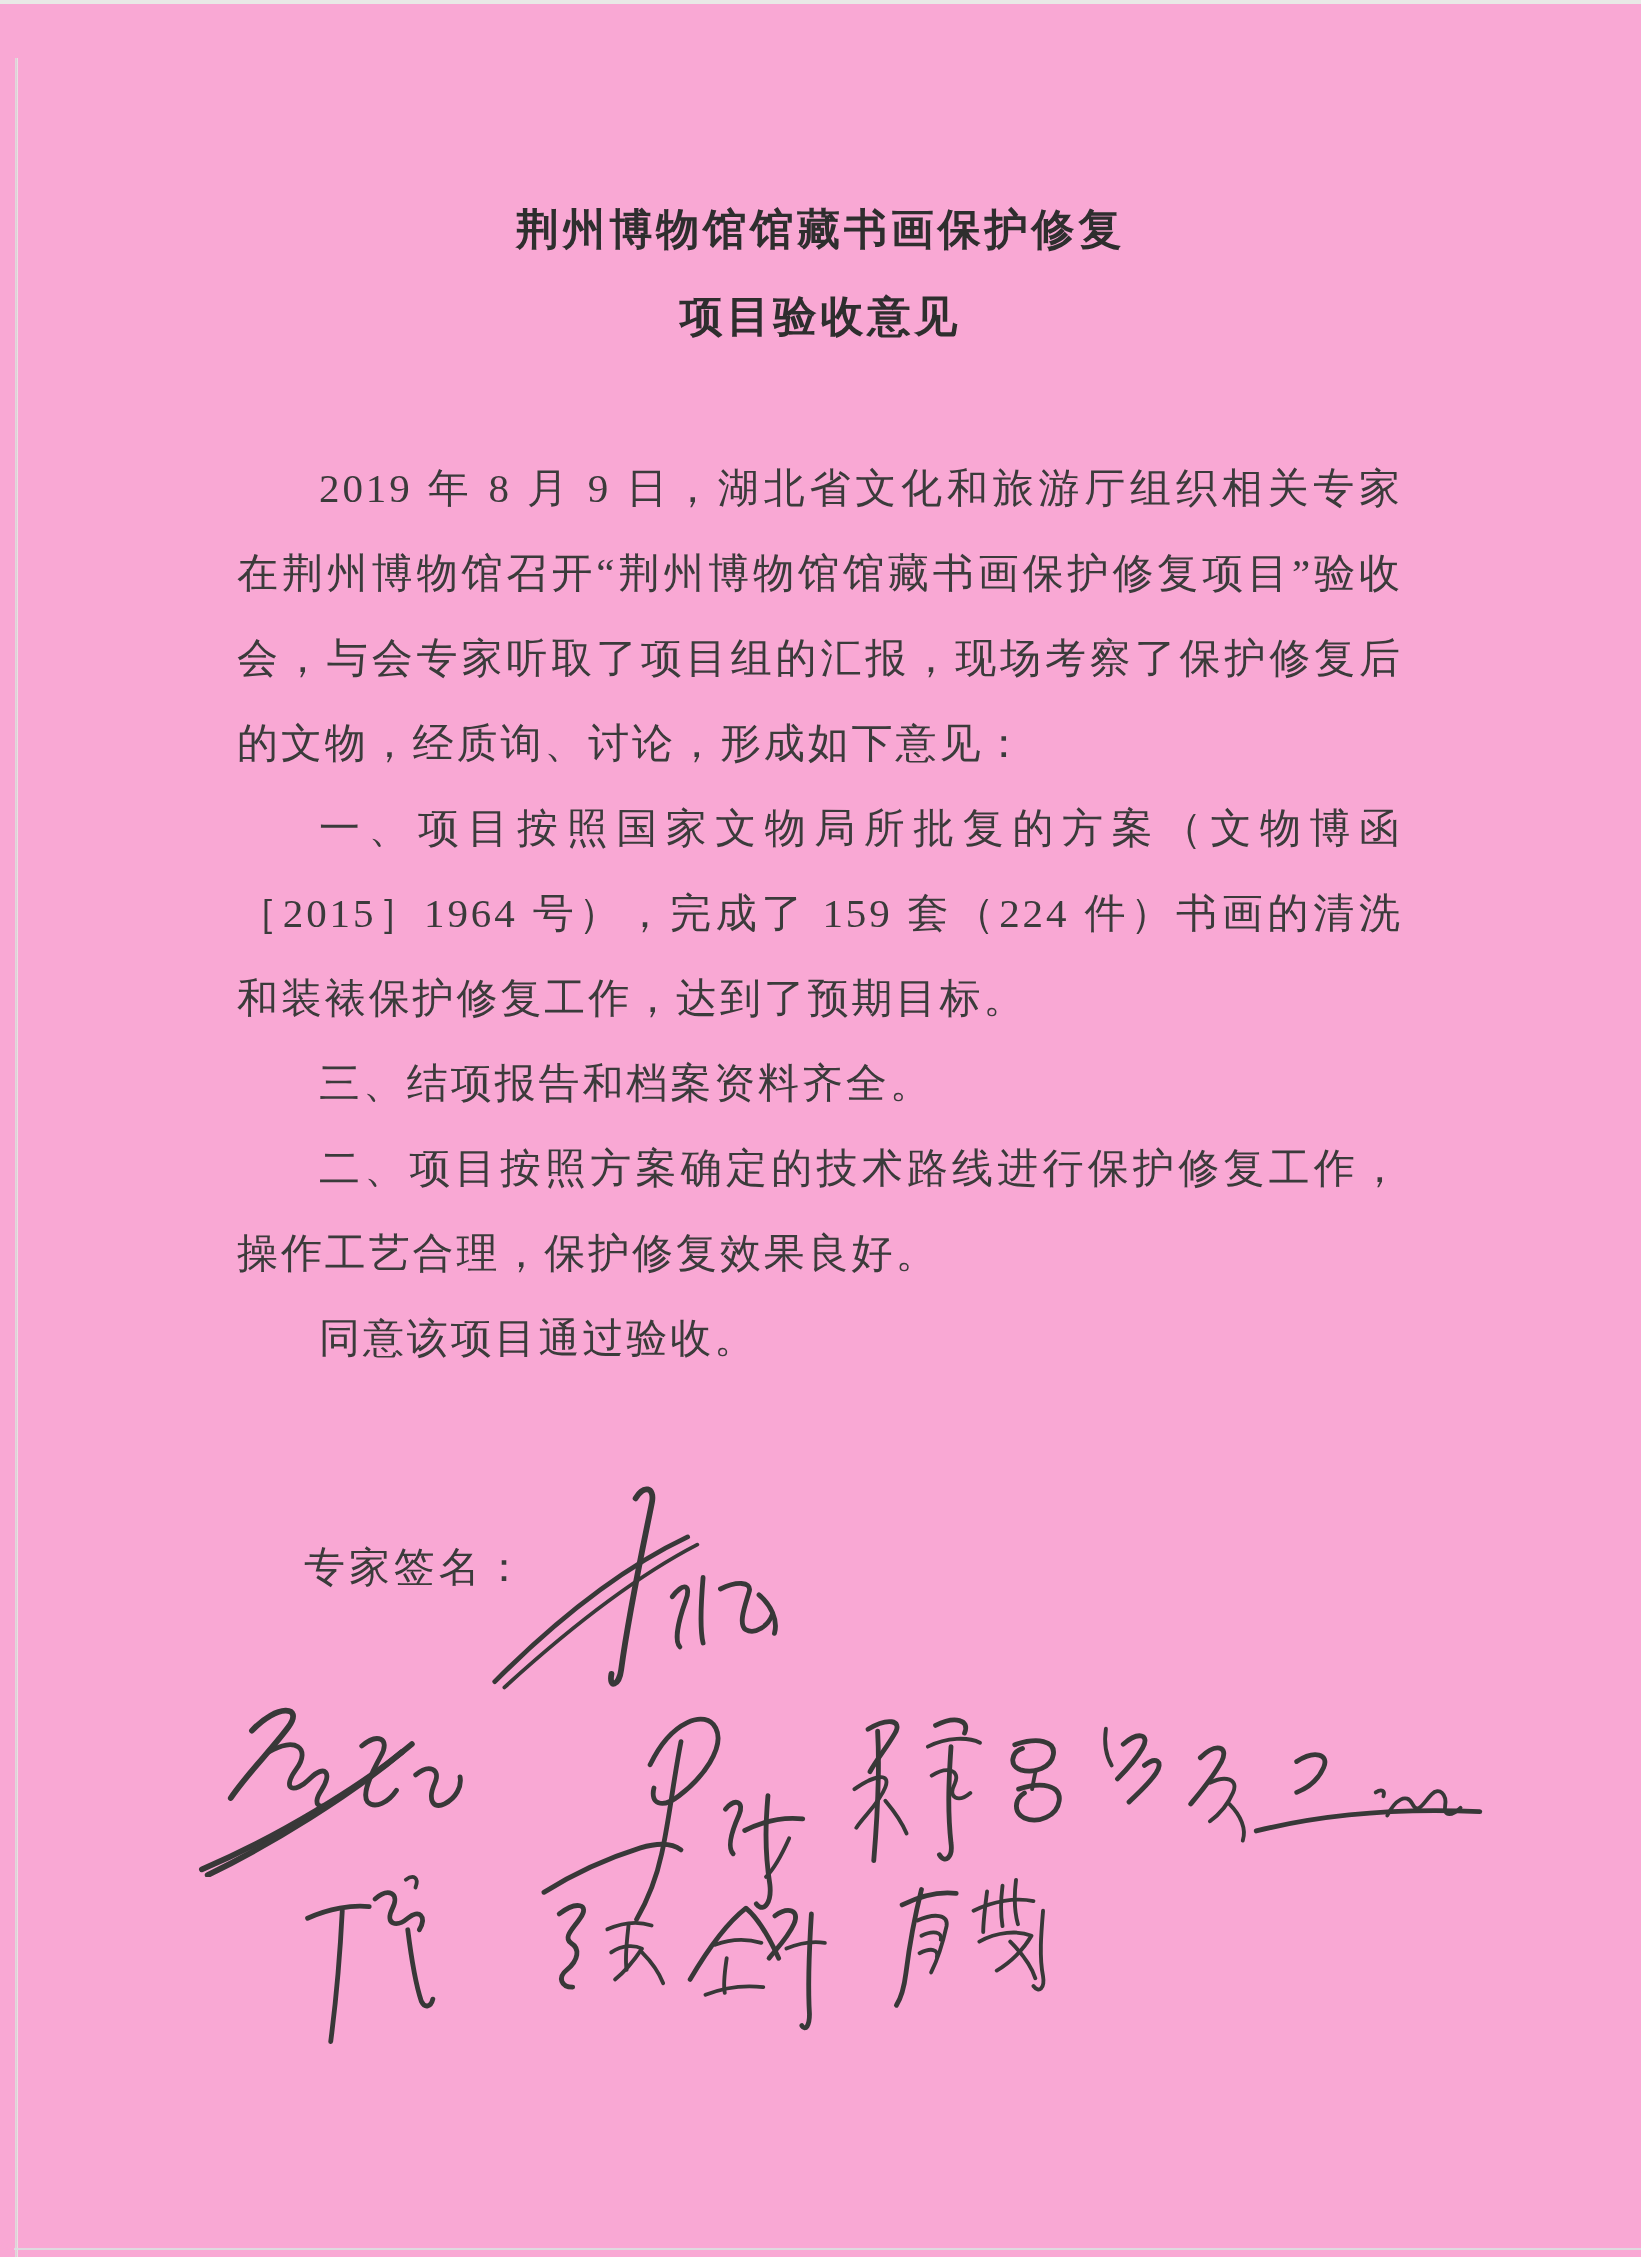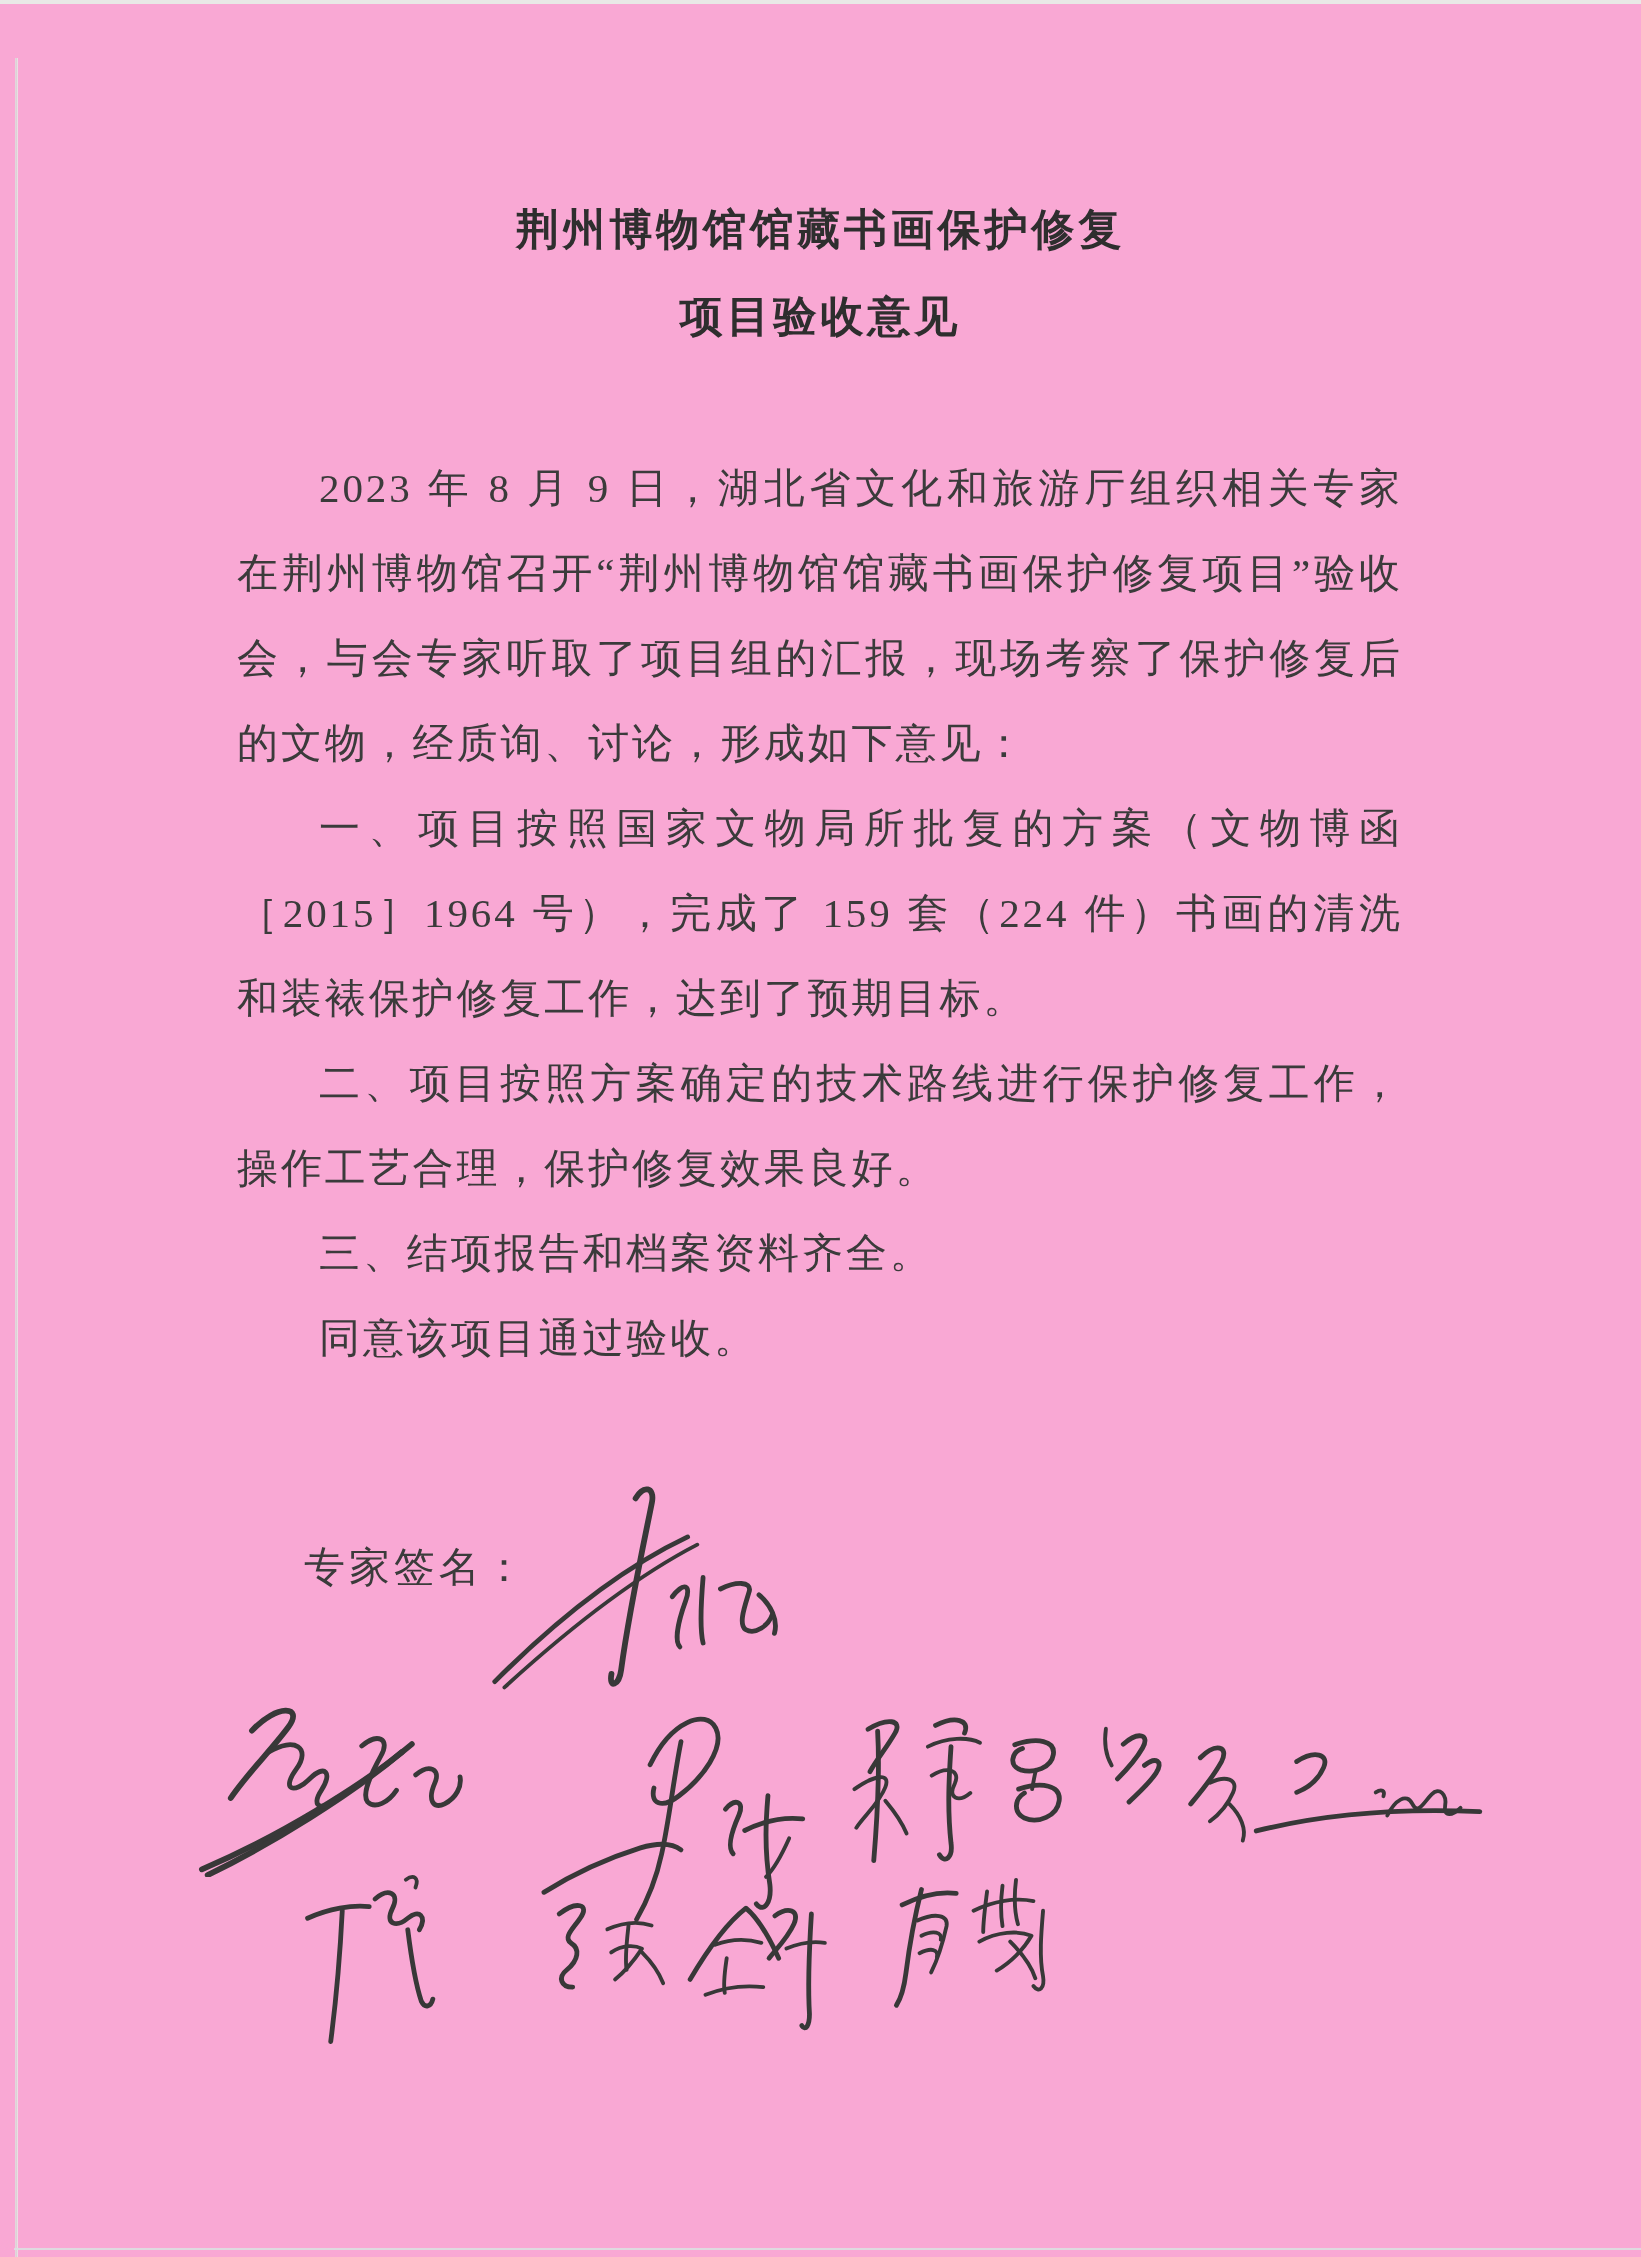--- a/index.html
+++ b/index.html
@@ -72,7 +72,7 @@
   <div class="title title-2">项目验收意见</div>
 
   <div class="body-text">
-    <p>2023 年 8 月 9 日，湖北省文化和旅游厅组织相关专家在荆州博物馆召开“荆州博物馆馆藏书画保护修复项目”验收会，与会专家听取了项目组的汇报，现场考察了保护修复后的文物，经质询、讨论，形成如下意见：</p>
+    <p>2019 年 8 月 9 日，湖北省文化和旅游厅组织相关专家在荆州博物馆召开“荆州博物馆馆藏书画保护修复项目”验收会，与会专家听取了项目组的汇报，现场考察了保护修复后的文物，经质询、讨论，形成如下意见：</p>
     <p>一、项目按照国家文物局所批复的方案（文物博函［2015］1964 号），完成了 159 套（224 件）书画的清洗和装裱保护修复工作，达到了预期目标。</p>
     <p>二、项目按照方案确定的技术路线进行保护修复工作，操作工艺合理，保护修复效果良好。</p>
     <p>三、结项报告和档案资料齐全。</p>

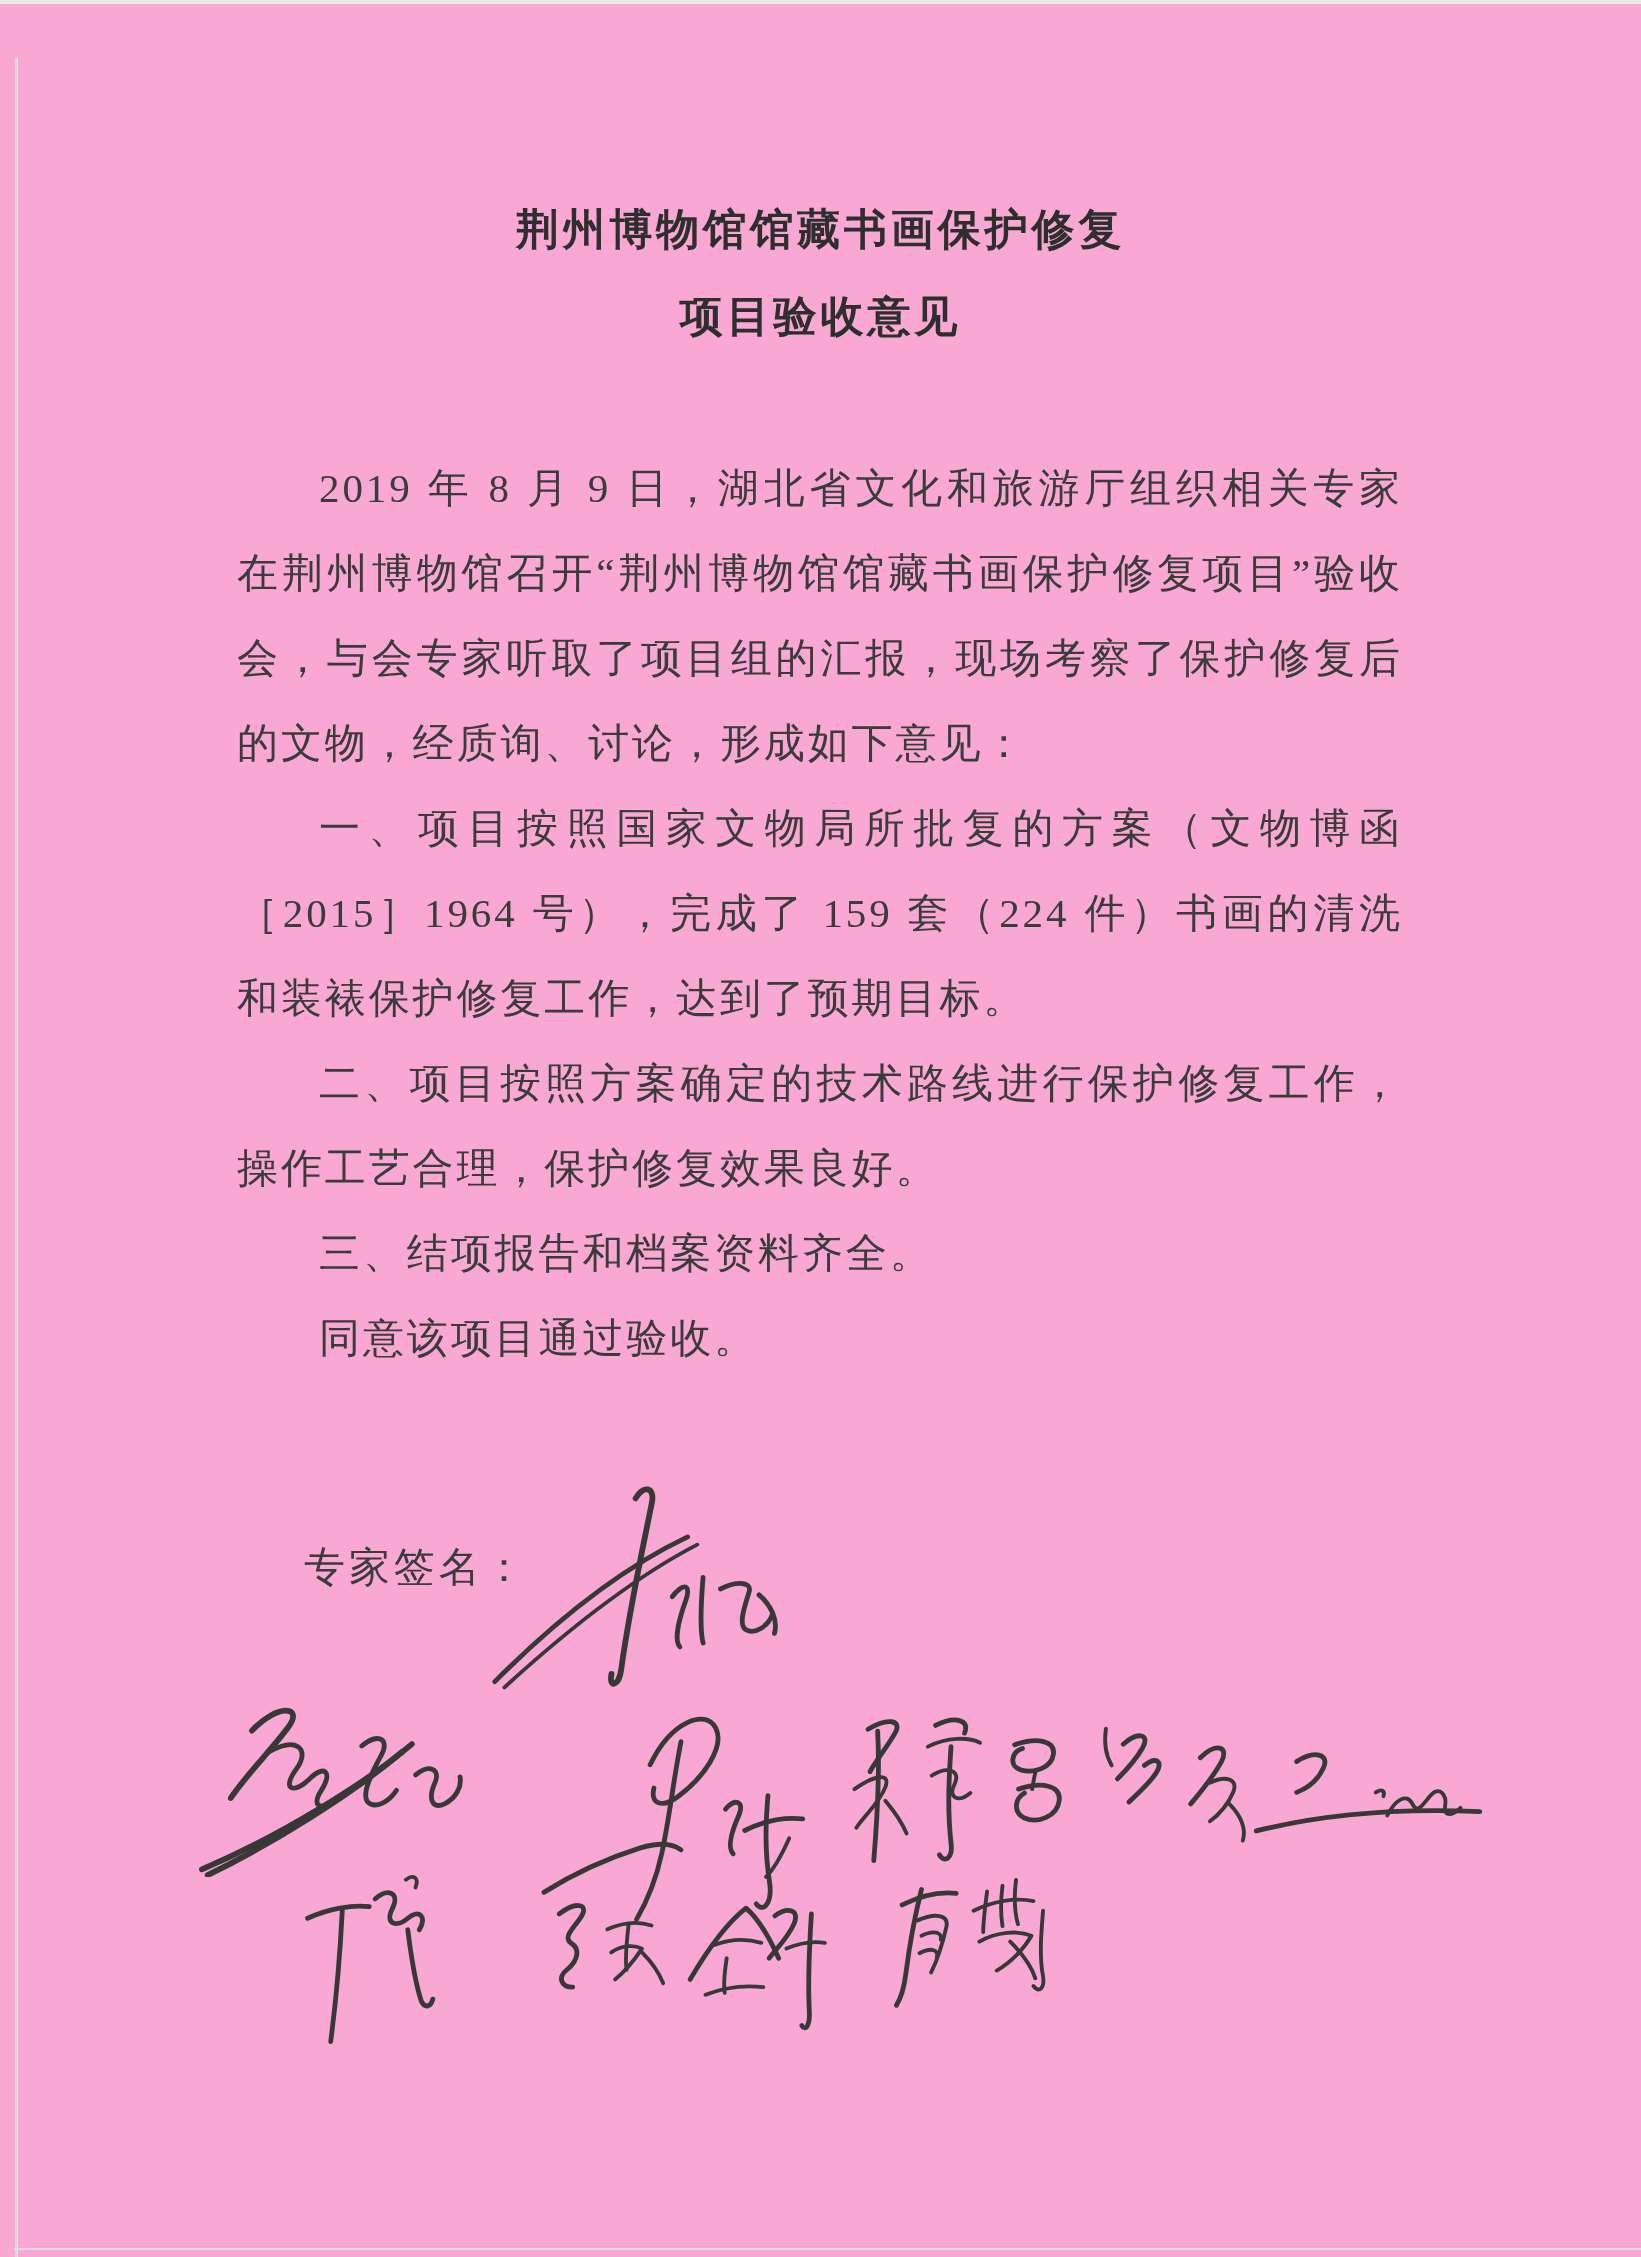--- a/index.html
+++ b/index.html
@@ -74,8 +74,8 @@
   <div class="body-text">
     <p>2019 年 8 月 9 日，湖北省文化和旅游厅组织相关专家在荆州博物馆召开“荆州博物馆馆藏书画保护修复项目”验收会，与会专家听取了项目组的汇报，现场考察了保护修复后的文物，经质询、讨论，形成如下意见：</p>
     <p>一、项目按照国家文物局所批复的方案（文物博函［2015］1964 号），完成了 159 套（224 件）书画的清洗和装裱保护修复工作，达到了预期目标。</p>
+    <p>三、结项报告和档案资料齐全。</p>
     <p>二、项目按照方案确定的技术路线进行保护修复工作，操作工艺合理，保护修复效果良好。</p>
-    <p>三、结项报告和档案资料齐全。</p>
     <p>同意该项目通过验收。</p>
   </div>
 

